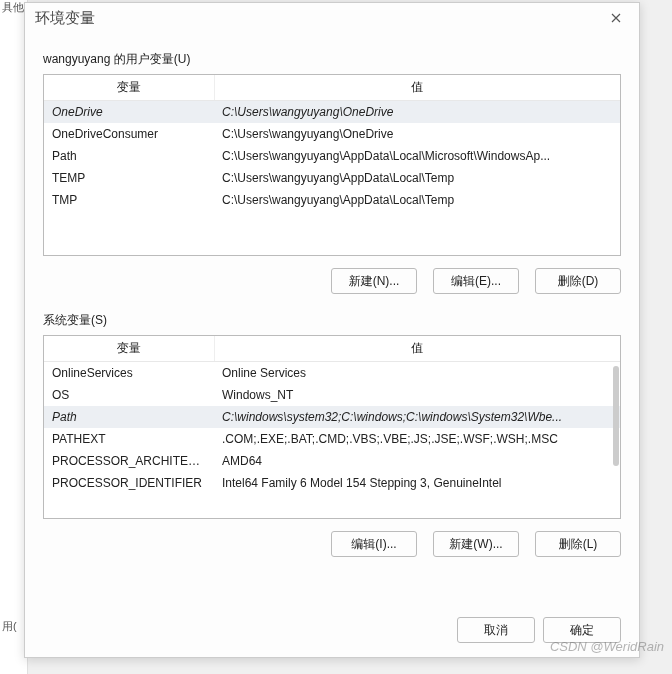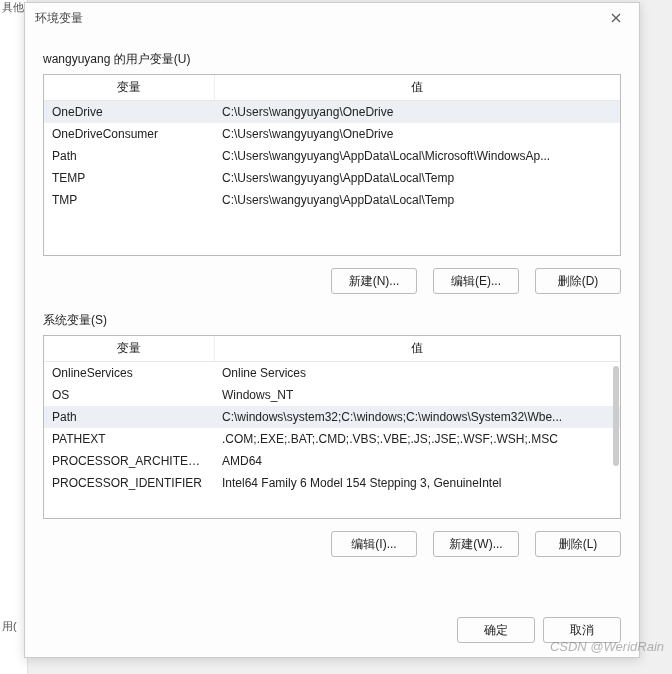--- a/index.html
+++ b/index.html
@@ -47,7 +47,7 @@
       justify-content: space-between;
       padding: 0 8px 0 10px;
       color: #444;
-      font-size: 12px;
+      font-size: 15px;
     }
     .close-btn {
       width: 30px;

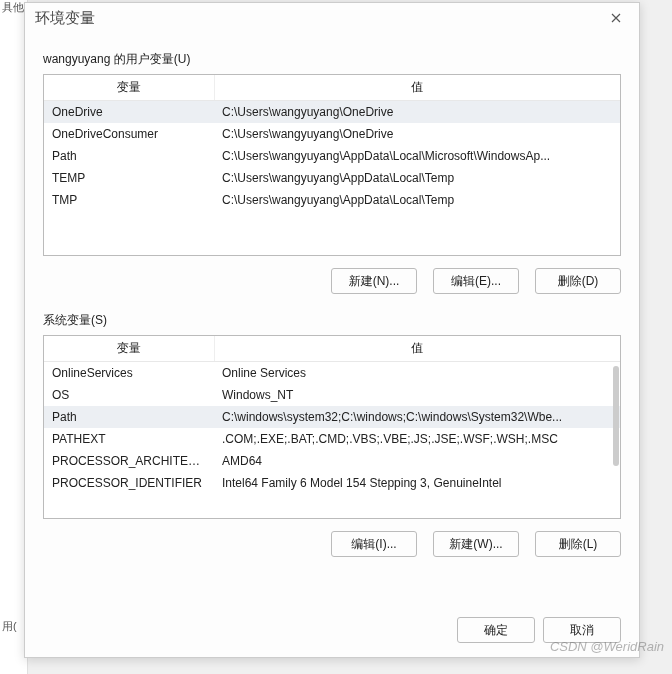--- a/index.html
+++ b/index.html
@@ -103,7 +103,7 @@
       text-overflow: ellipsis;
     }
     tr.row { height: 22px; }
-    tr.selected td { background: #eceff3; }
+    tr.selected td { background: #eceff3; font-style: italic; }
     .scrollbar {
       position: absolute;
       right: 1px;

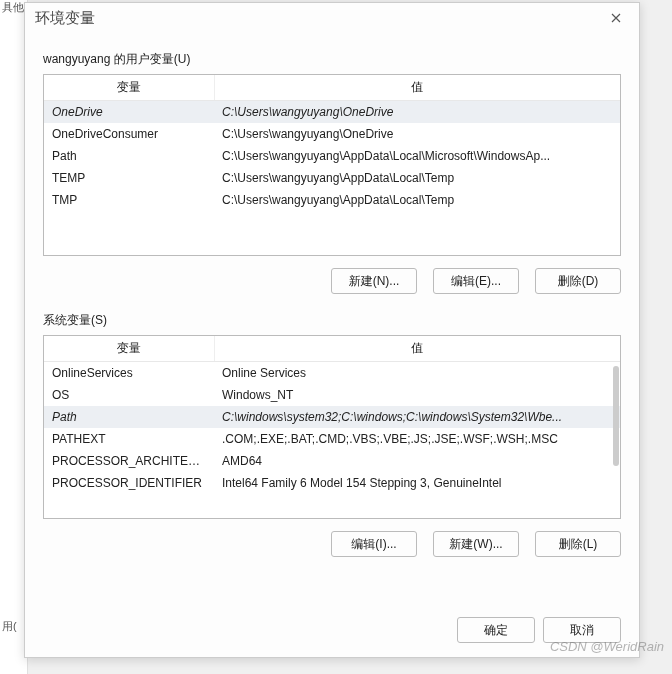--- a/index.html
+++ b/index.html
@@ -258,8 +258,8 @@
   </div>
 
   <div class="footer">
+    <button class="btn">取消</button>
     <button class="btn">确定</button>
-    <button class="btn">取消</button>
   </div>
 </div>
 

